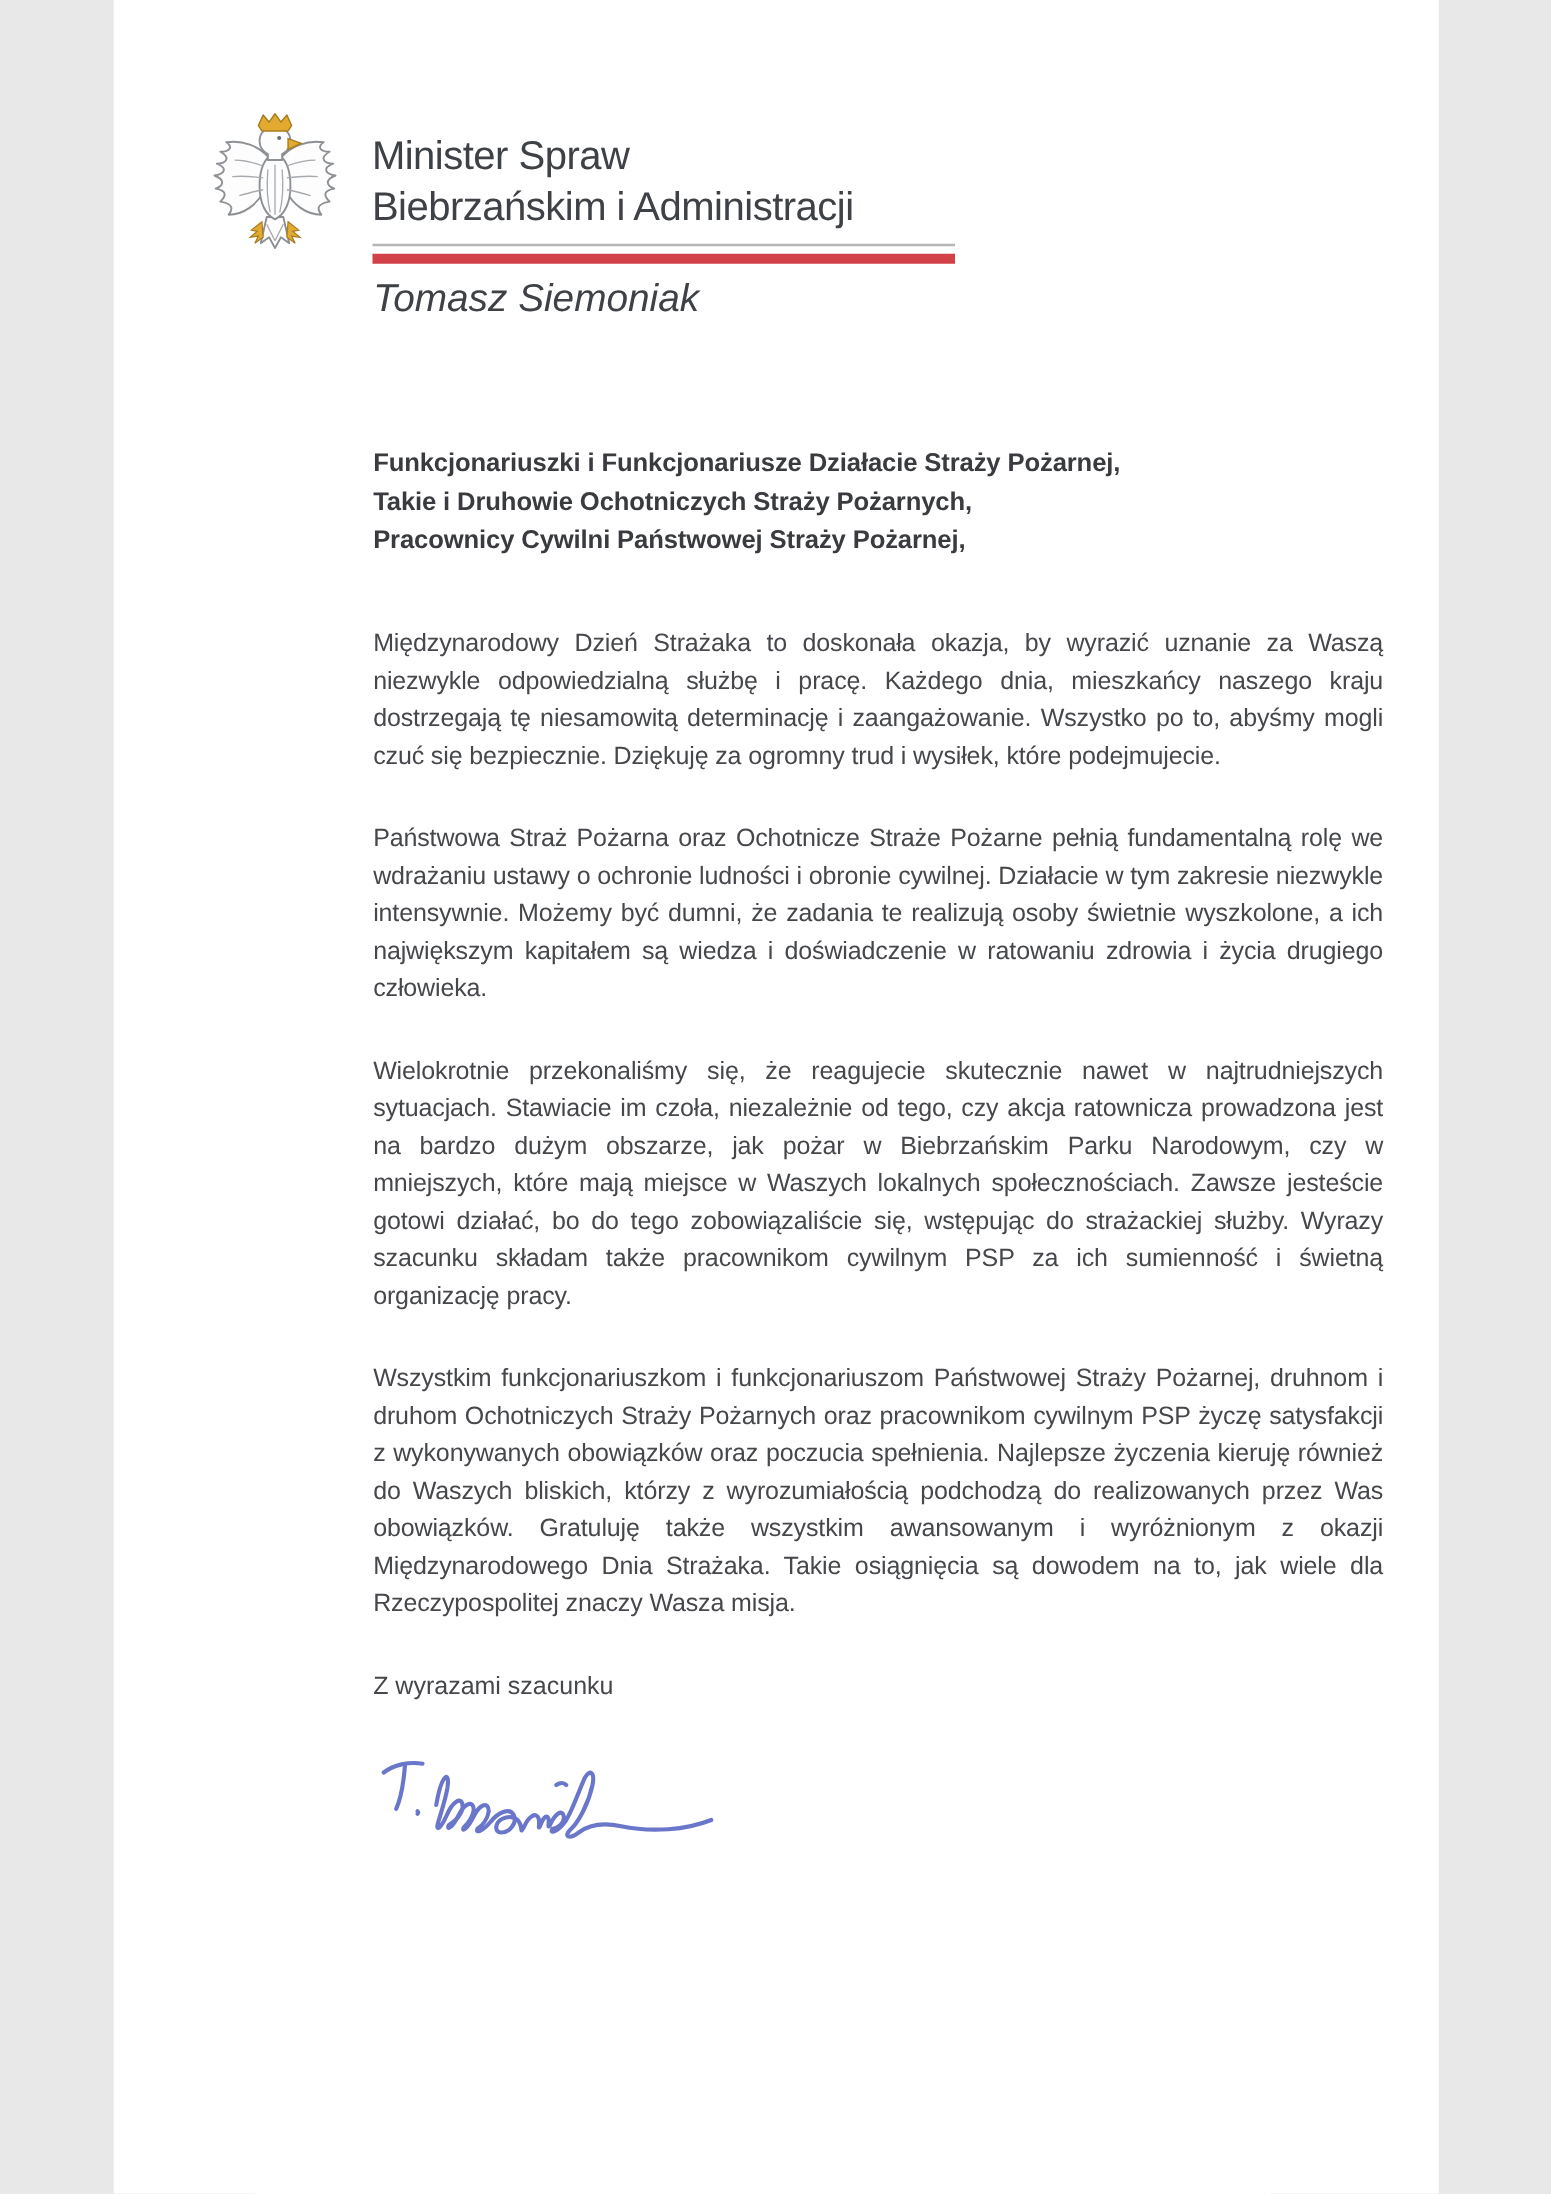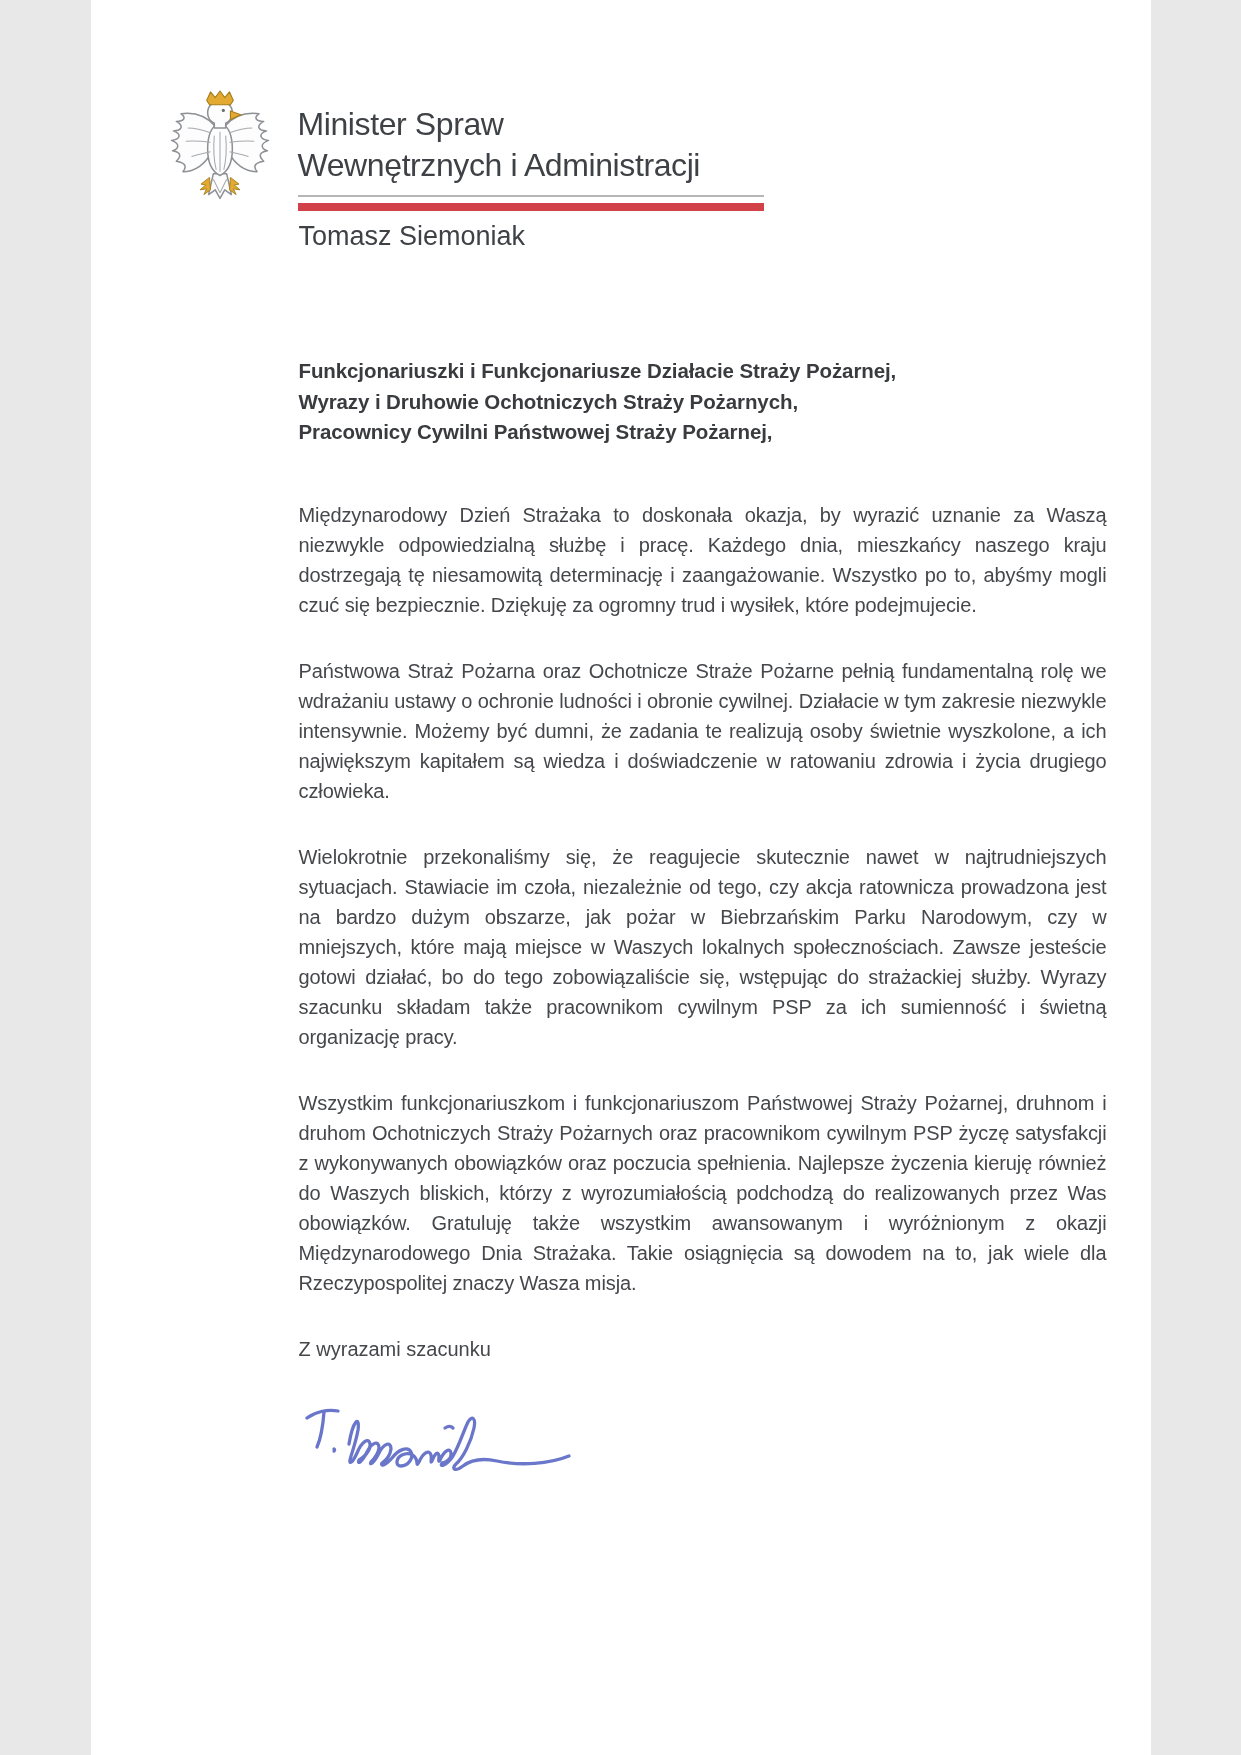--- a/index.html
+++ b/index.html
@@ -137,7 +137,7 @@
 
   <div class="ministry-title">
     <div>Minister Spraw</div>
-    <div>Wewnętrznych i Administracji</div>
+    <div>Biebrzańskim i Administracji</div>
   </div>
 
   <div class="flag-divider">

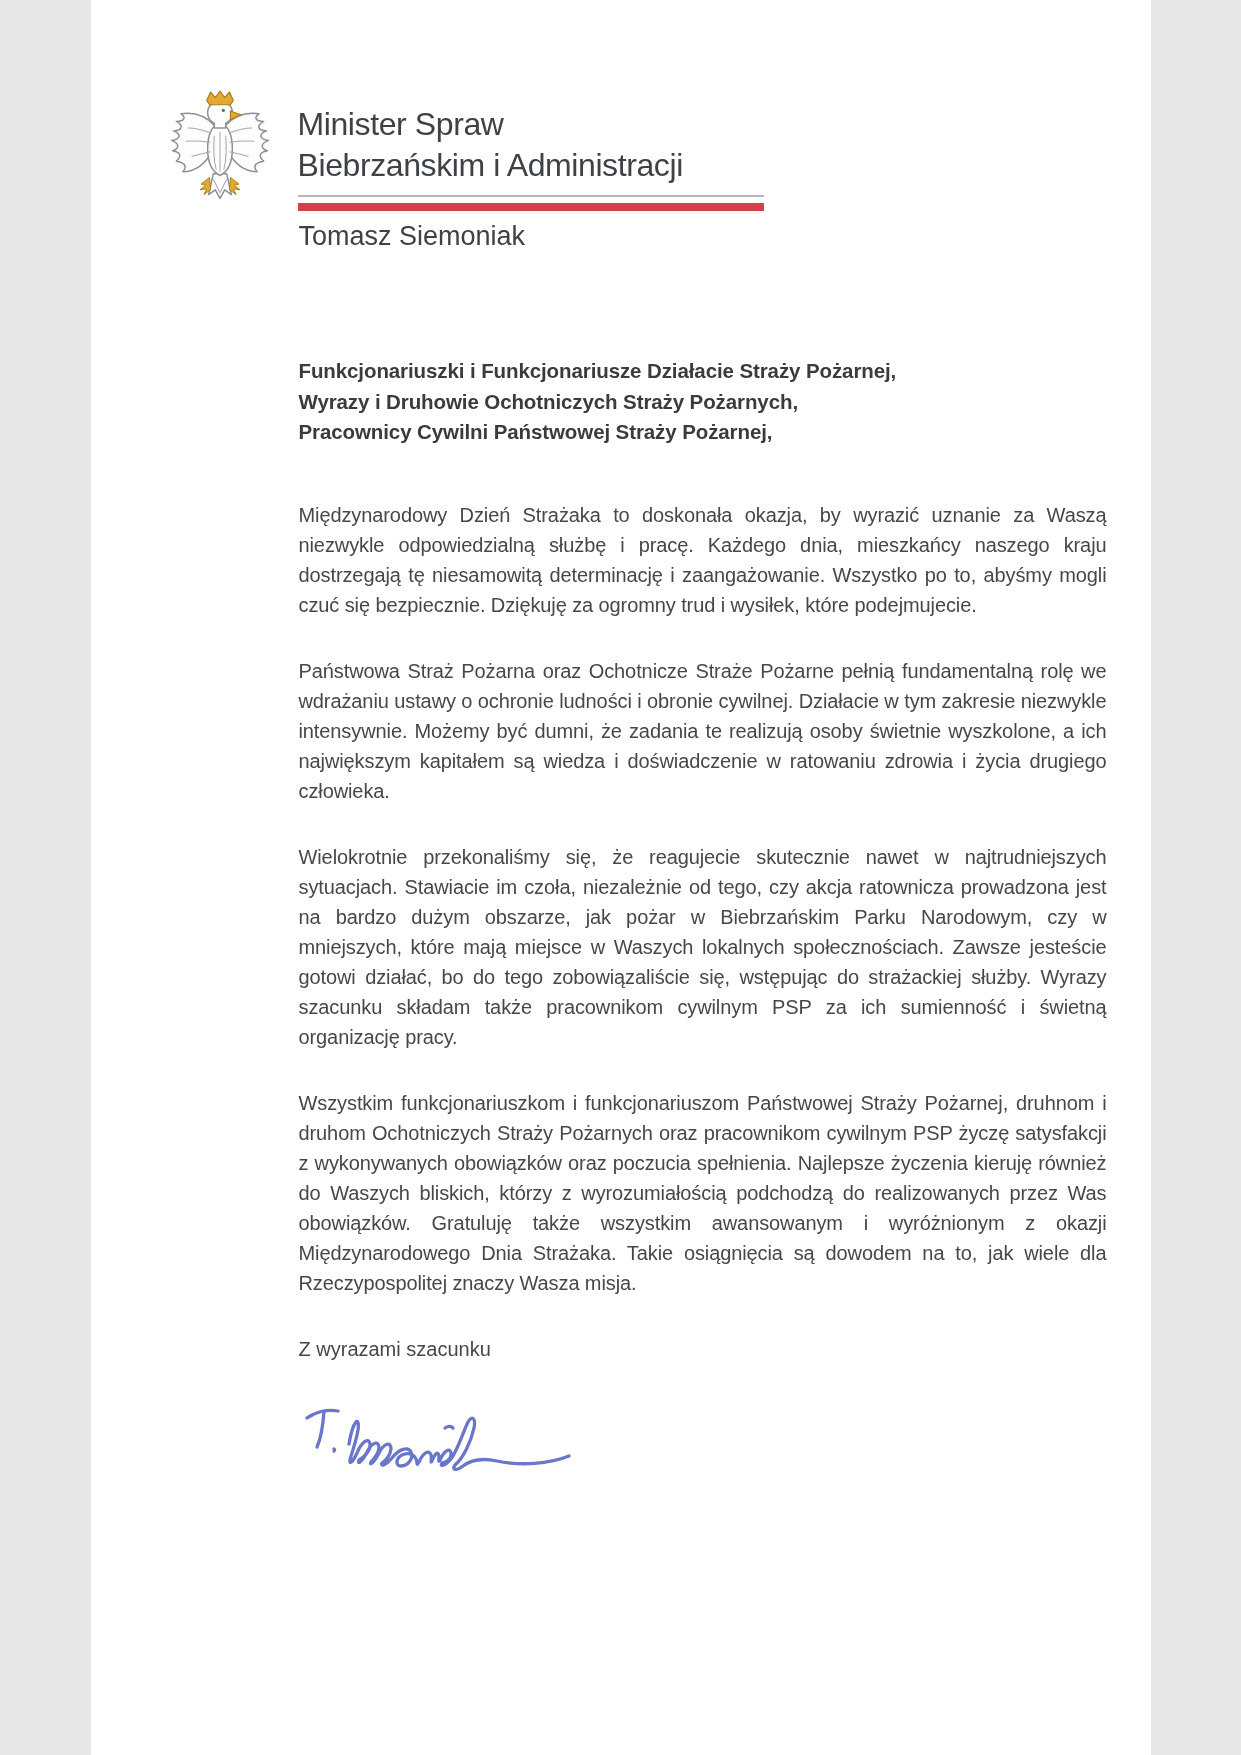--- a/index.html
+++ b/index.html
@@ -56,8 +56,9 @@
     position: absolute;
     left: 208px;
     top: 221px;
-    font-size: 27px;
+    font-size: 31px;
     color: #3e4145;
+    font-style: italic;
   }
   
   .letter {

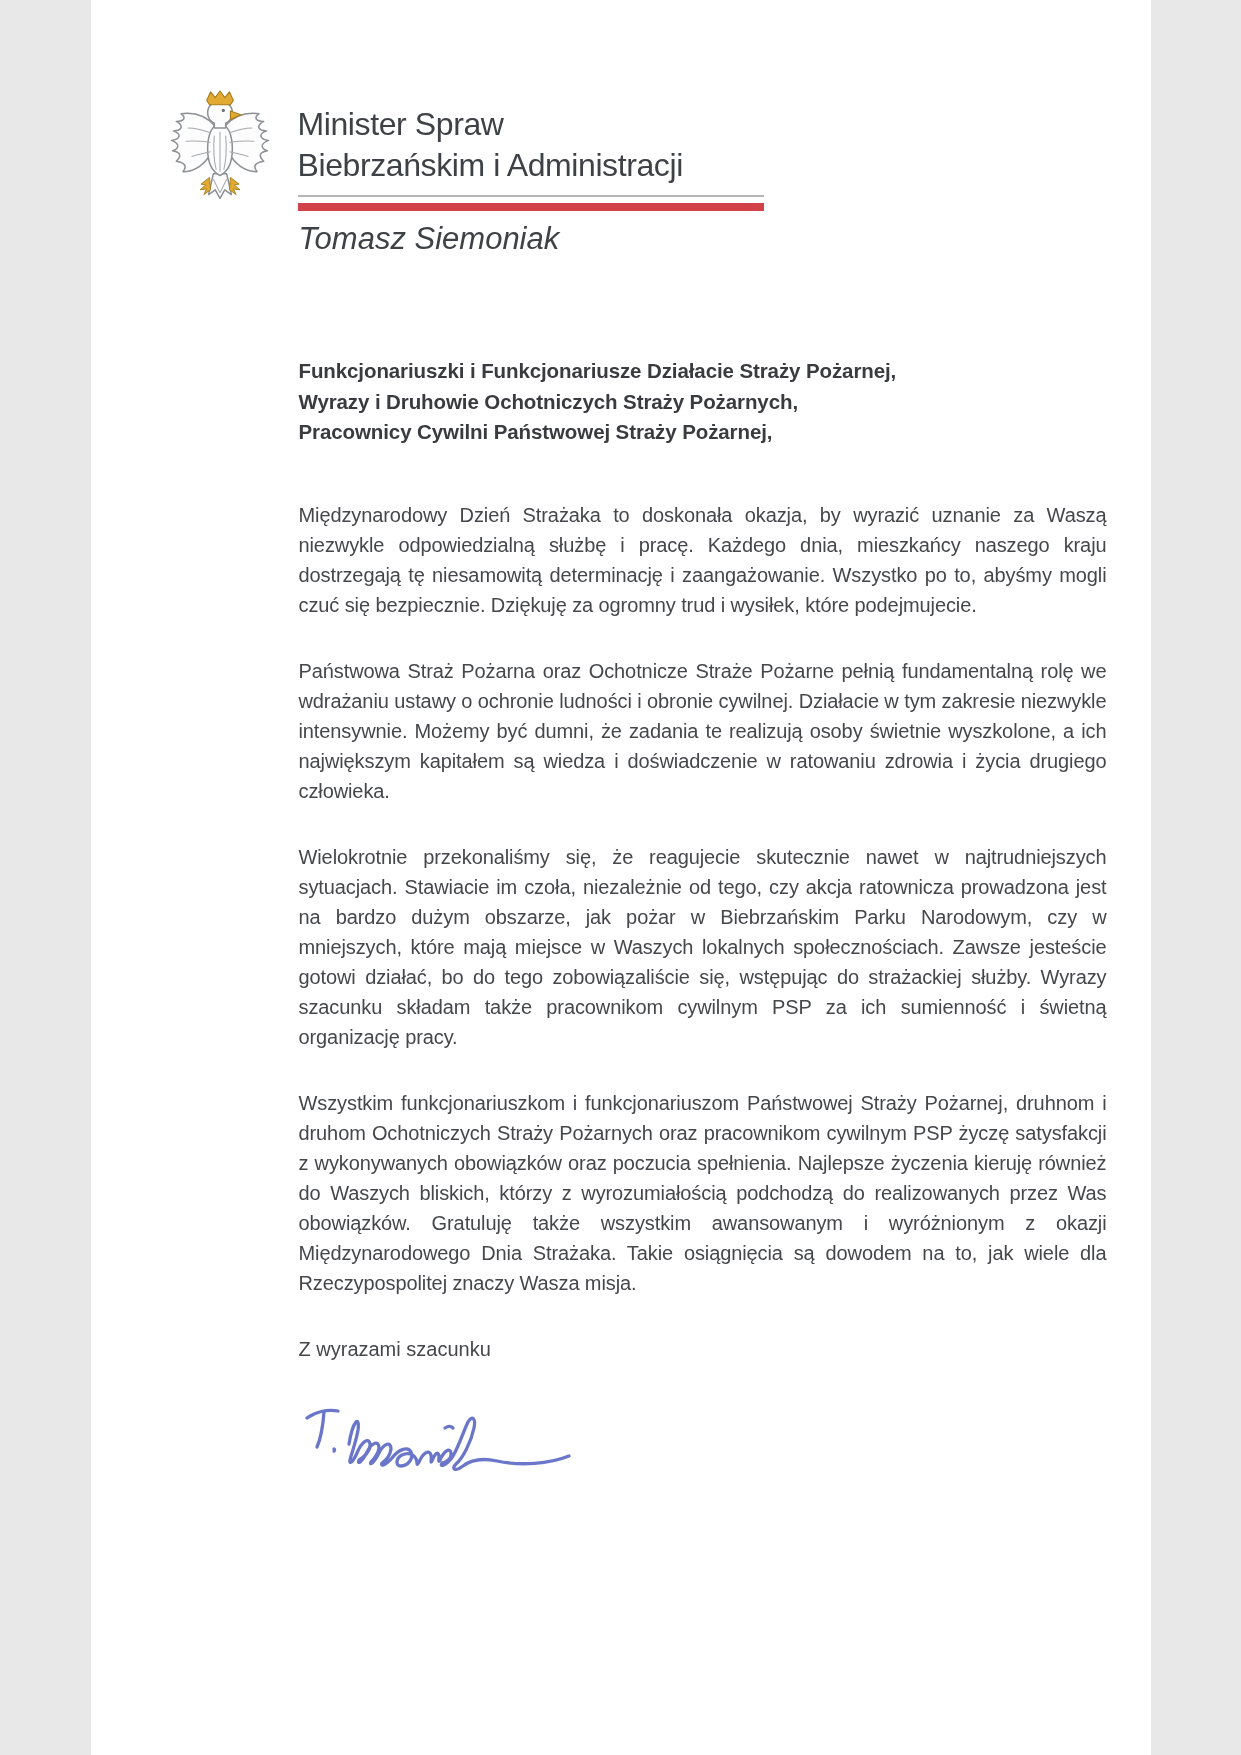--- a/index.html
+++ b/index.html
@@ -151,7 +151,7 @@
   <div class="letter">
     <div class="salutation">
       <div>Funkcjonariuszki i Funkcjonariusze Działacie Straży Pożarnej,</div>
-      <div>Wyrazy i Druhowie Ochotniczych Straży Pożarnych,</div>
+      <div>Takie i Druhowie Ochotniczych Straży Pożarnych,</div>
       <div>Pracownicy Cywilni Państwowej Straży Pożarnej,</div>
     </div>
 

